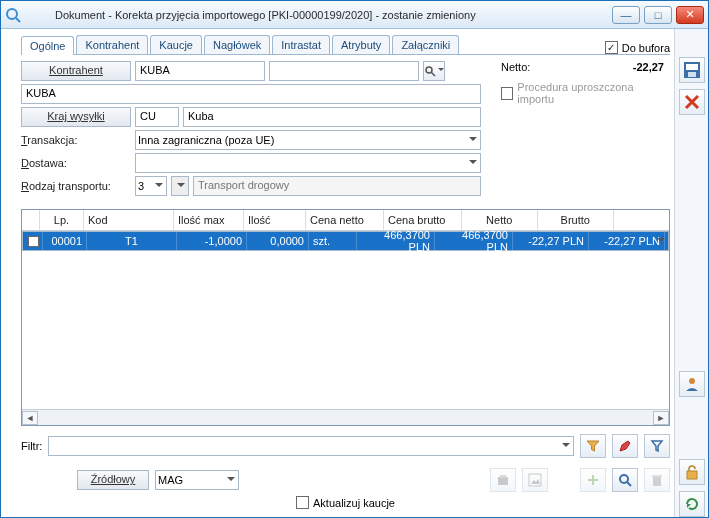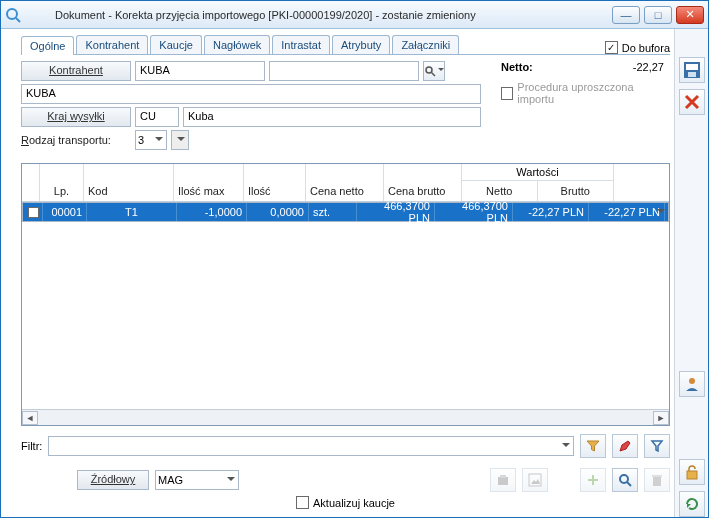--- a/index.html
+++ b/index.html
@@ -34,7 +34,7 @@
 .searchbtn { width: 22px; height: 20px; border: 1px solid #a9b8c8; background: linear-gradient(#fdfefe,#e6edf5); display: flex; align-items: center; justify-content: center; }
 .searchbtn.dd::after { content:""; margin-left:2px; border:3px solid transparent; border-top-color:#555; }
 .sumrow { display: flex; justify-content: space-between; margin-bottom: 8px; }
-.sumlbl { font-weight: bold; }
+.sumlbl { font-weight: normal; }
 .sumval { font-weight: normal; }
 .gridwrap { flex: 1; border: 1px solid #7f99b4; margin-top: 8px; display: flex; flex-direction: column; position: relative; }
 .gridhead { display: flex; background: #fff; border-bottom: 1px solid #c3ceda; }

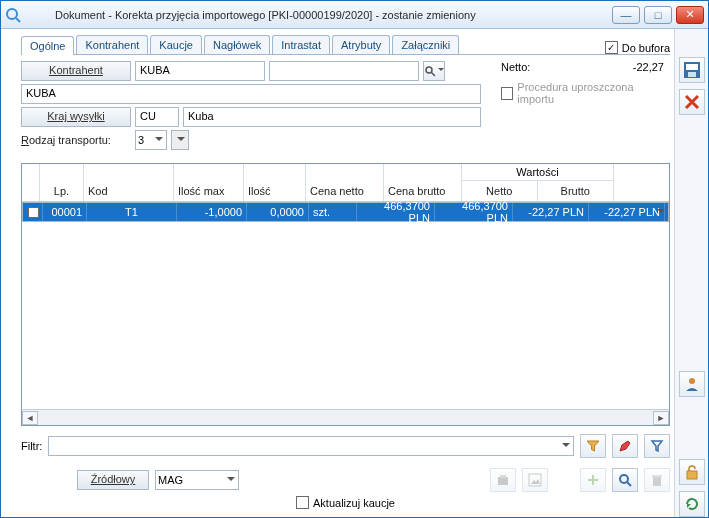--- a/index.html
+++ b/index.html
@@ -35,7 +35,7 @@
 .searchbtn.dd::after { content:""; margin-left:2px; border:3px solid transparent; border-top-color:#555; }
 .sumrow { display: flex; justify-content: space-between; margin-bottom: 8px; }
 .sumlbl { font-weight: normal; }
-.sumval { font-weight: normal; }
+.sumval { font-weight: bold; }
 .gridwrap { flex: 1; border: 1px solid #7f99b4; margin-top: 8px; display: flex; flex-direction: column; position: relative; }
 .gridhead { display: flex; background: #fff; border-bottom: 1px solid #c3ceda; }
 .ghcol { border-right: 1px solid #d6dee7; padding: 4px 4px; text-align: center; color: #222; }

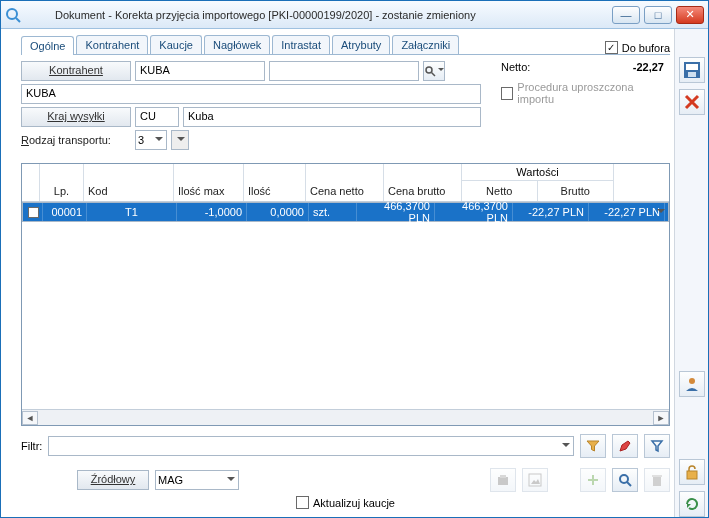--- a/index.html
+++ b/index.html
@@ -125,6 +125,12 @@
             <div class="inp" style="flex:1">Kuba</div>
           </div>
           <div class="row">
+            <div class="lbl"><span style="text-decoration:underline">T</span>ransakcja:</div>
+            <div class="sel" style="flex:1">
+                <span>Inna zagraniczna (poza UE)</span>
+              </div>
+          </div>
+          <div class="row">
             <div class="lbl"><span style="text-decoration:underline">R</span>odzaj transportu:</div>
             <div class="sel" style="width:32px">
                 <span>3</span>

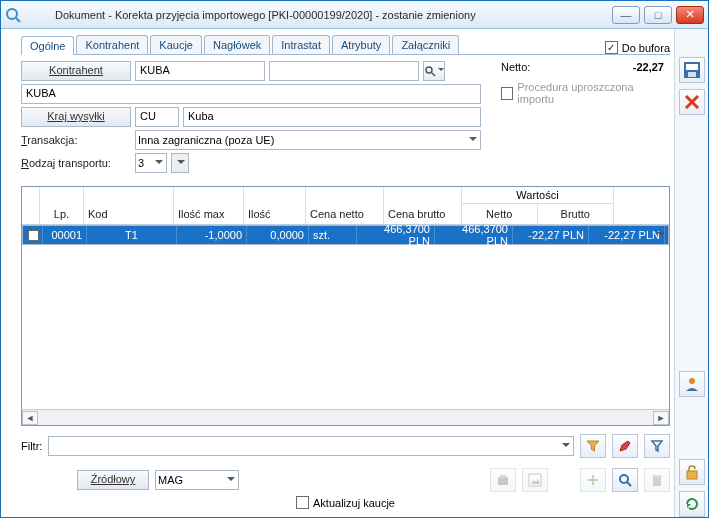--- a/index.html
+++ b/index.html
@@ -131,6 +131,12 @@
               </div>
           </div>
           <div class="row">
+            <div class="lbl"><span style="text-decoration:underline">D</span>ostawa:</div>
+            <div class="sel" style="flex:1">
+                <span></span>
+              </div>
+          </div>
+          <div class="row">
             <div class="lbl"><span style="text-decoration:underline">R</span>odzaj transportu:</div>
             <div class="sel" style="width:32px">
                 <span>3</span>

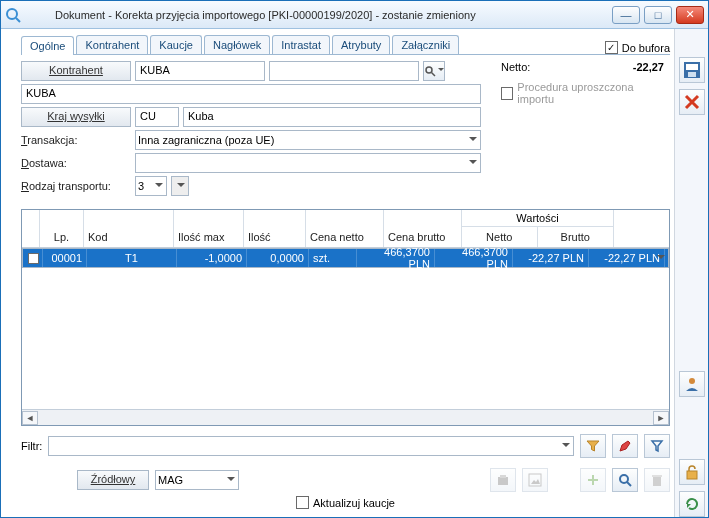--- a/index.html
+++ b/index.html
@@ -142,6 +142,7 @@
                 <span>3</span>
               </div>
             <div class="sel" style="width:18px;background:#eee"></div>
+            <div class="inp ro" style="flex:1">Transport drogowy</div>
           </div>
         </div>
 

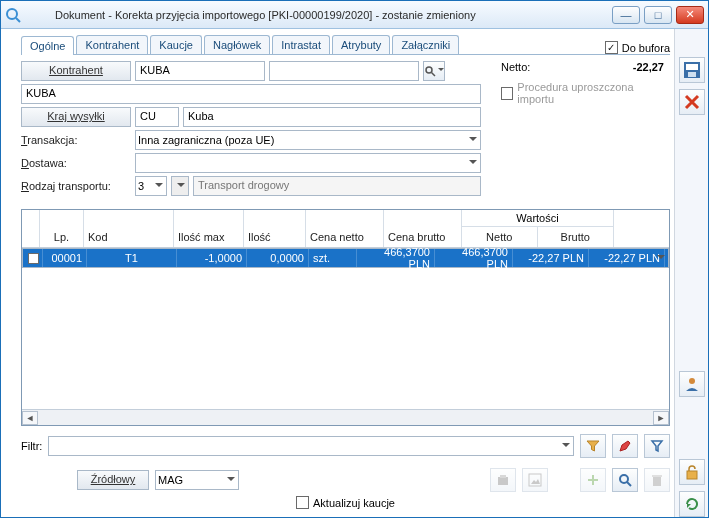--- a/index.html
+++ b/index.html
@@ -168,7 +168,6 @@
           <div class="ghcol c-cn" style="display:flex;align-items:flex-end">Cena netto</div>
           <div class="ghcol c-cb" style="display:flex;align-items:flex-end">Cena brutto</div>
           <div class="ghgroup" style="width:152px">
-            <div class="gtop">Wartości</div>
             <div class="gsub">
               <div class="ghcol c-wn" style="border-right:1px solid #d6dee7">Netto</div>
               <div class="ghcol c-wb" style="border:none">Brutto</div>

